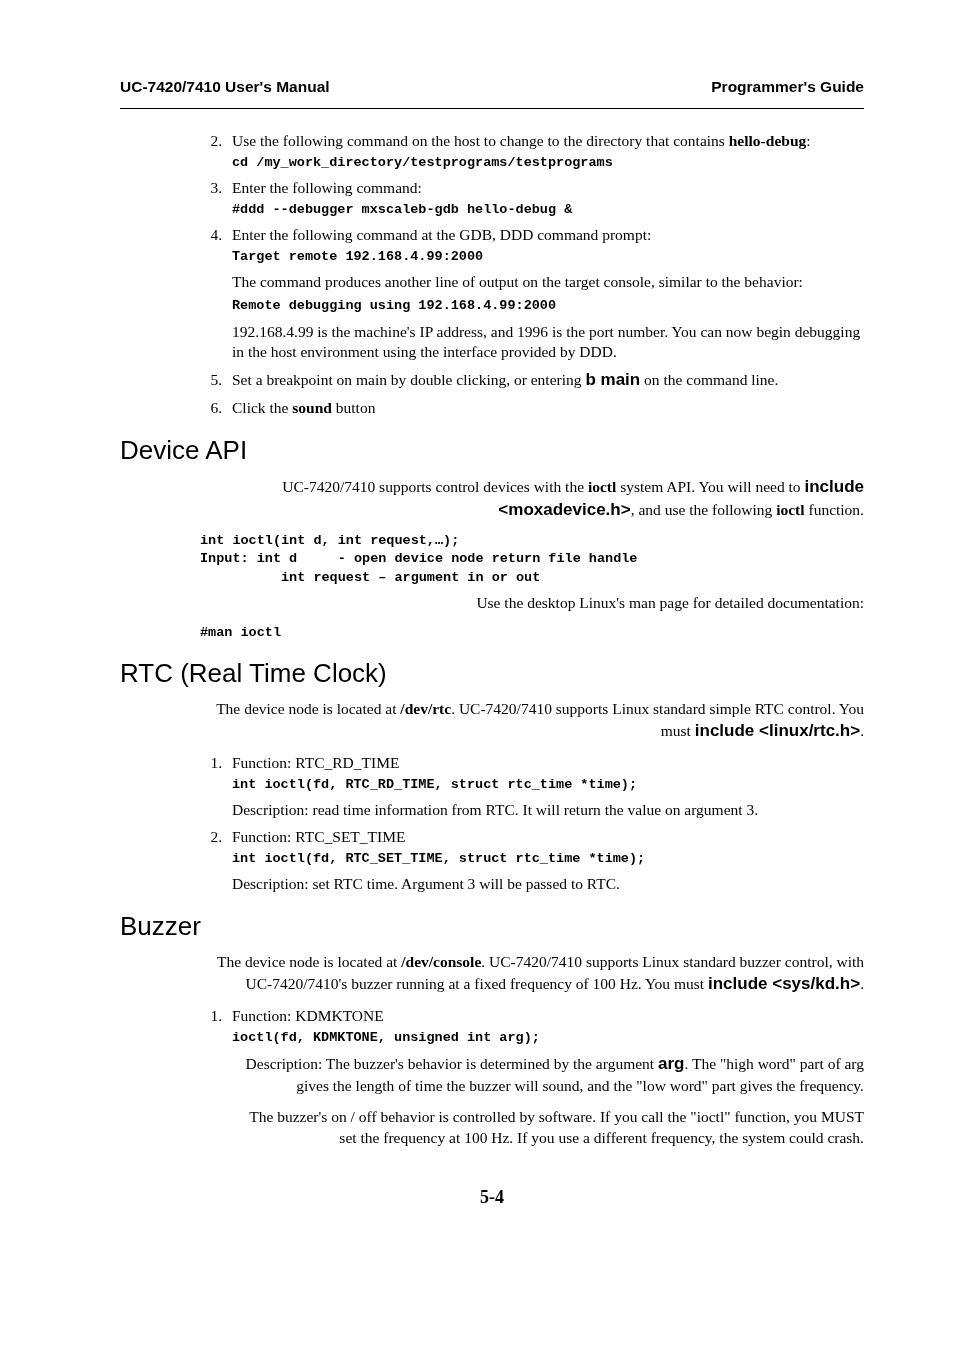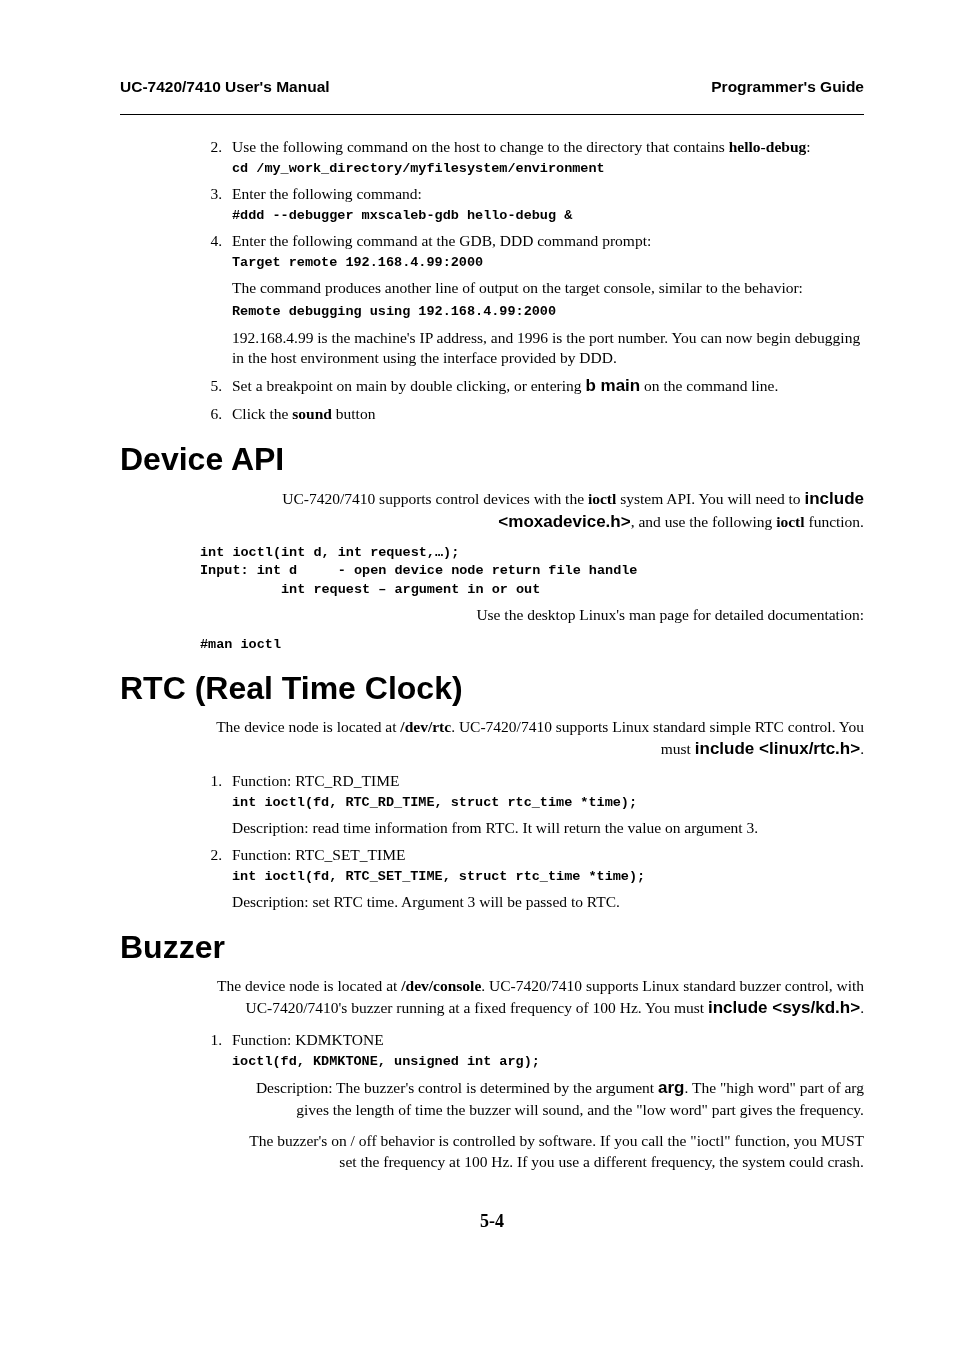--- a/index.html
+++ b/index.html
@@ -21,7 +21,7 @@
     font-weight: bold;
     font-size: 15.5px;
     border-bottom: 1px solid #000;
-    padding-bottom: 18px;
+    padding-bottom: 12px;
     margin-bottom: 22px;
     gap: 20px;
   }

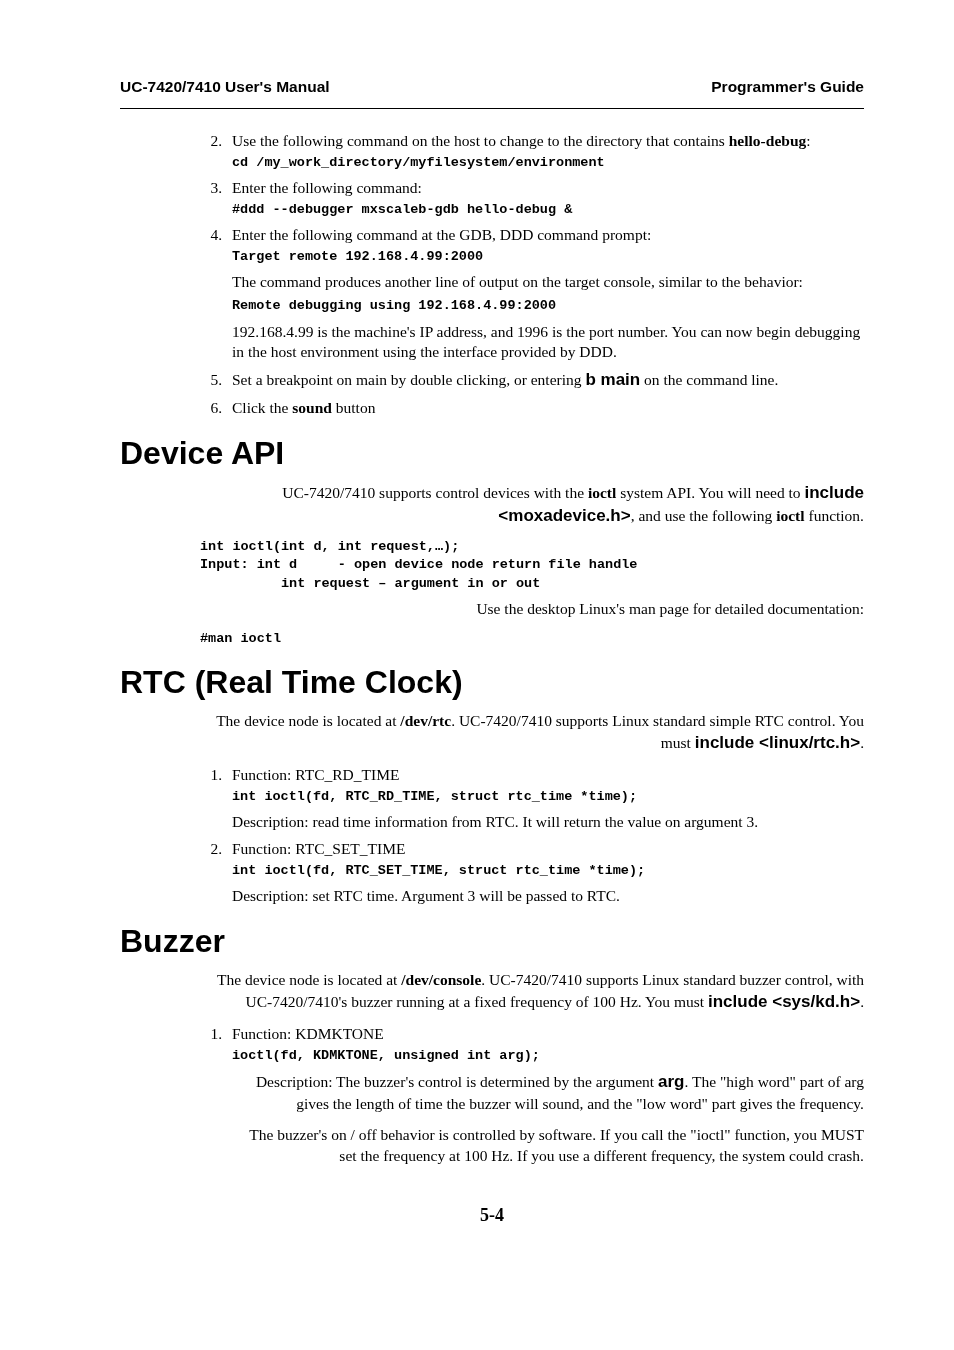--- a/index.html
+++ b/index.html
@@ -86,7 +86,7 @@
     <ol class="numlist" start="2">
       <li>
         <span>Use the following command on the host to change to the directory that contains </span><span class="inline-bold">hello-debug</span><span>:</span>
-        <div class="code">cd /my_work_directory/myfilesystem/environment</div>
+        <div class="code">cd /my_work_directory/testprograms/testprograms</div>
       </li>
       <li>
         <span>Enter the following command:</span>

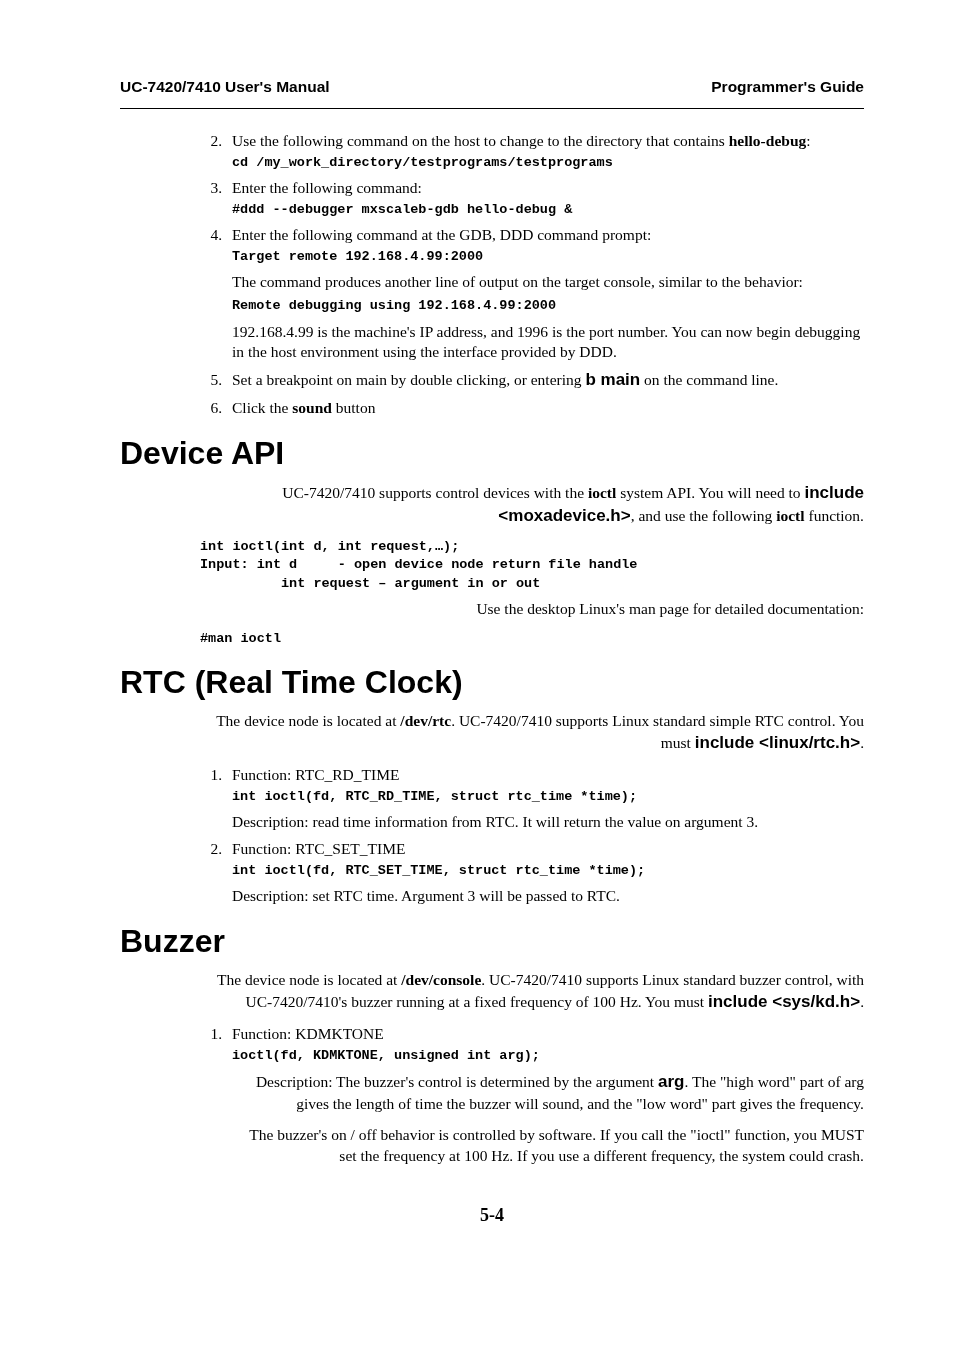--- a/index.html
+++ b/index.html
@@ -53,8 +53,8 @@
   }
   h2.sec {
     font-family: Arial, Helvetica, sans-serif;
-    font-weight: bold;
-    font-size: 32px;
+    font-weight: normal;
+    font-size: 26px;
     margin: 16px 0 10px -80px;
   }
   p.body {

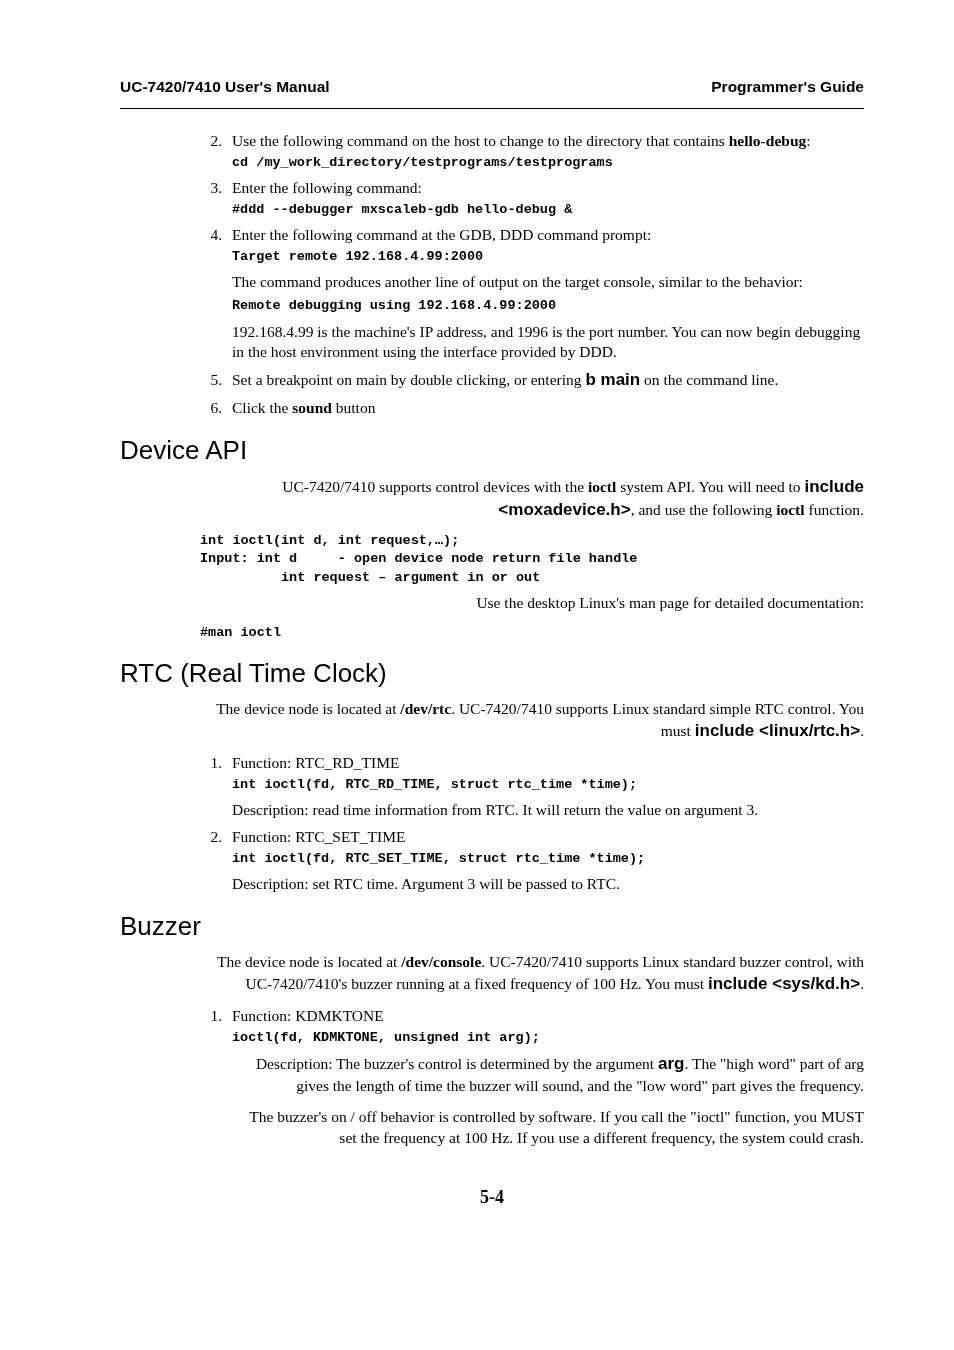--- a/index.html
+++ b/index.html
@@ -143,7 +143,7 @@
         <span>Function: KDMKTONE</span>
         <div class="code">ioctl(fd, KDMKTONE, unsigned int arg);</div>
         <p class="body para-in-li">
-          <span>Description: The buzzer's control is determined by the argument </span><span class="codeinline">arg</span><span>. The "high word" part of arg gives the length of time the buzzer will sound, and the "low word" part gives the frequency.</span>
+          <span>Description: The buzzer's behavior is determined by the argument </span><span class="codeinline">arg</span><span>. The "high word" part of arg gives the length of time the buzzer will sound, and the "low word" part gives the frequency.</span>
         </p>
         <p class="body para-in-li">The buzzer's on / off behavior is controlled by software. If you call the "ioctl" function, you MUST set the frequency at 100 Hz. If you use a different frequency, the system could crash.</p>
       </li>

